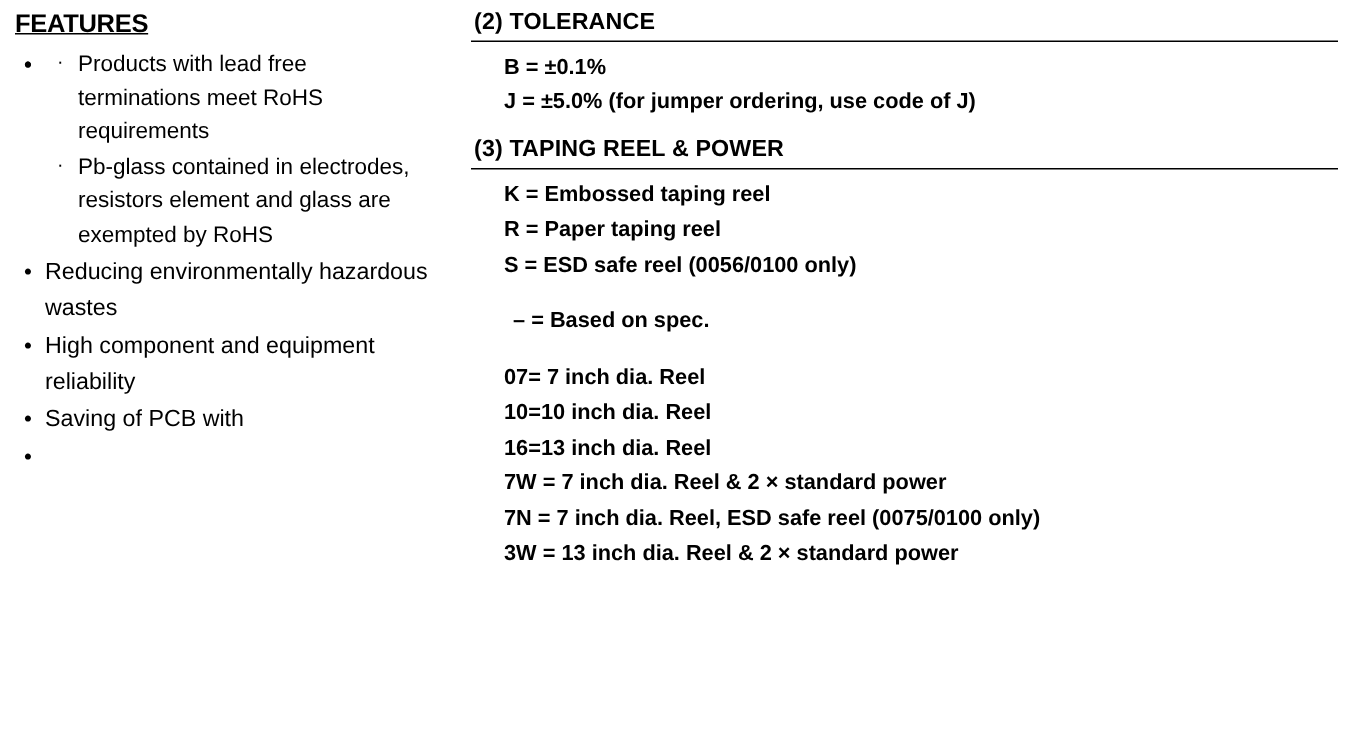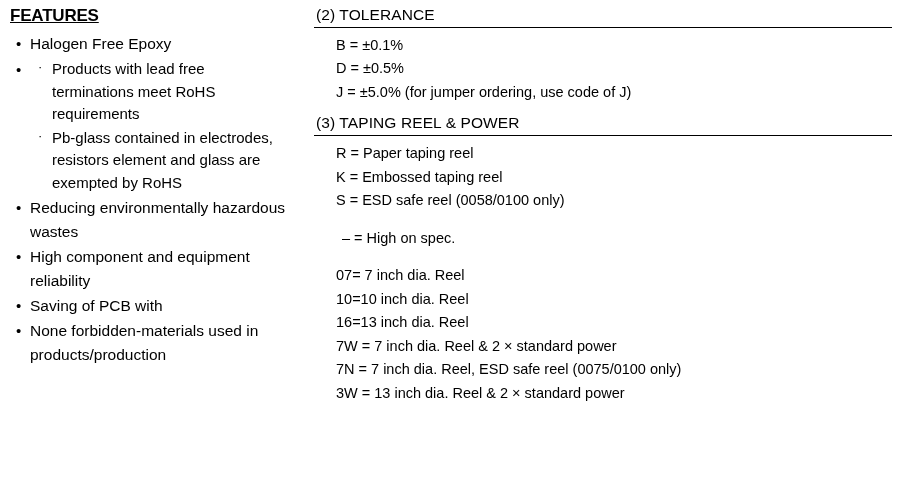--- a/index.html
+++ b/index.html
@@ -88,7 +88,7 @@
   }
   .section-head {
     font-size: 15.5px;
-    font-weight: normal;
+    font-weight: bold;
     padding: 2px 0 3px 2px;
     border-bottom: 1.5px solid #000;
     letter-spacing: 0.1px;

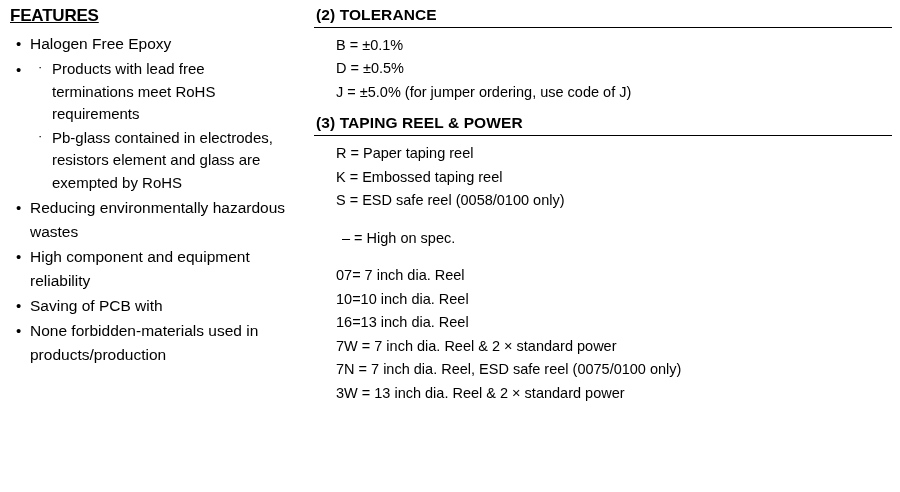--- a/index.html
+++ b/index.html
@@ -117,7 +117,6 @@
 
       <li>
         <span class="bullet">•</span>
-        <span>Halogen Free Epoxy</span>
       </li>
 
       <li>

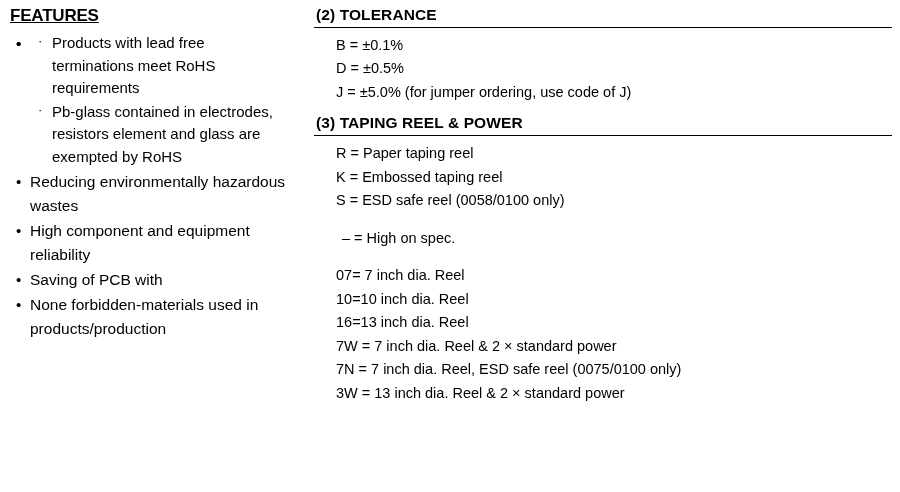--- a/index.html
+++ b/index.html
@@ -95,6 +95,7 @@
   }
   .section-body {
     padding: 6px 0 6px 22px;
+    font-weight: bold;
   }
   .entry {
     font-size: 14.5px;

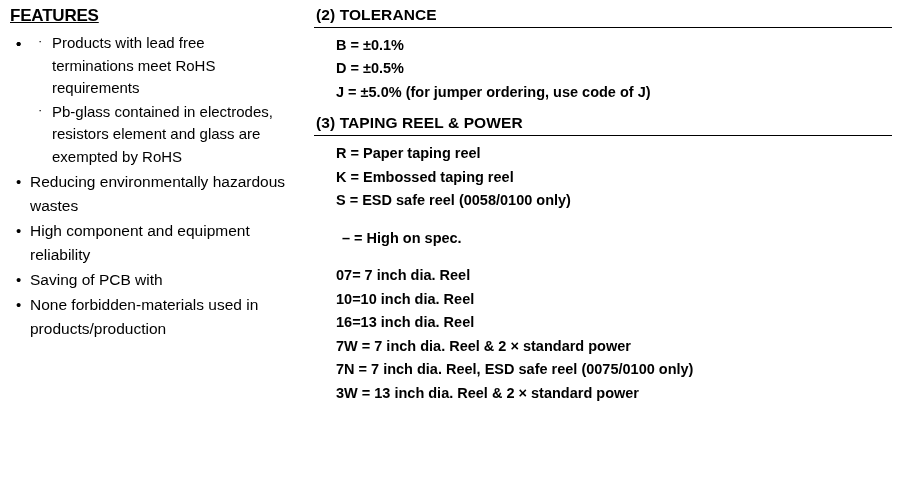--- a/index.html
+++ b/index.html
@@ -165,7 +165,6 @@
       <div class="section-head">(2) TOLERANCE</div>
       <div class="section-body">
         <div class="entry">B = ±0.1%</div>
-        <div class="entry">D = ±0.5%</div>
         <div class="entry">J = ±5.0% (for jumper ordering, use code of J)</div>
       </div>
     </div>

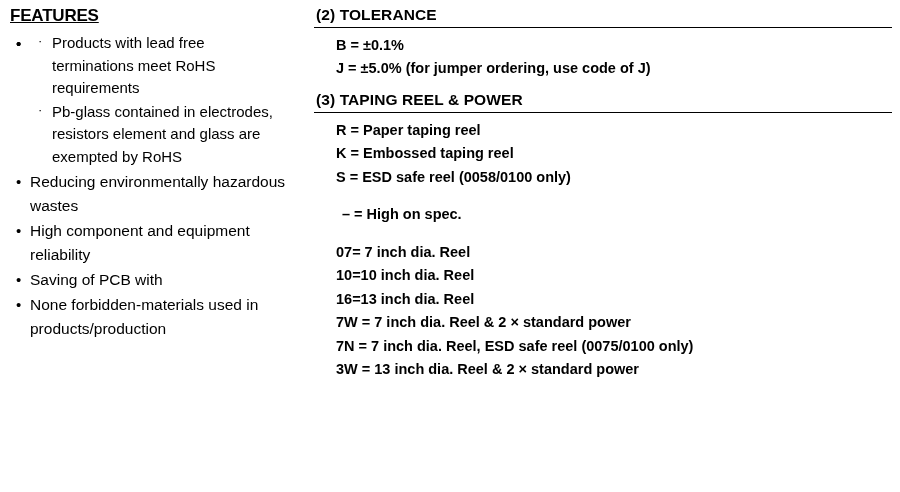--- a/index.html
+++ b/index.html
@@ -172,8 +172,8 @@
     <div class="section">
       <div class="section-head">(3) TAPING REEL &amp; POWER</div>
       <div class="section-body">
+        <div class="entry">K = Embossed taping reel</div>
         <div class="entry">R = Paper taping reel</div>
-        <div class="entry">K = Embossed taping reel</div>
         <div class="entry">S = ESD safe reel (0058/0100 only)</div>
       </div>
     </div>

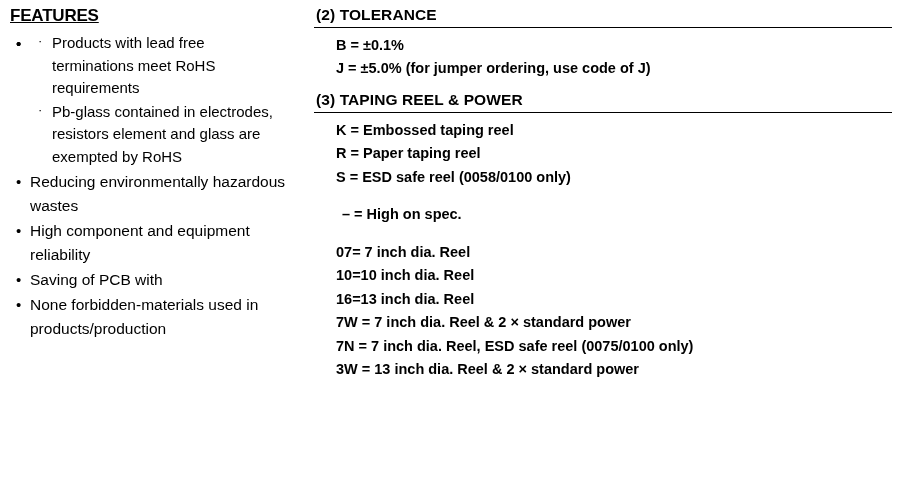--- a/index.html
+++ b/index.html
@@ -174,7 +174,7 @@
       <div class="section-body">
         <div class="entry">K = Embossed taping reel</div>
         <div class="entry">R = Paper taping reel</div>
-        <div class="entry">S = ESD safe reel (0058/0100 only)</div>
+        <div class="entry">S = ESD safe reel (0056/0100 only)</div>
       </div>
     </div>
 

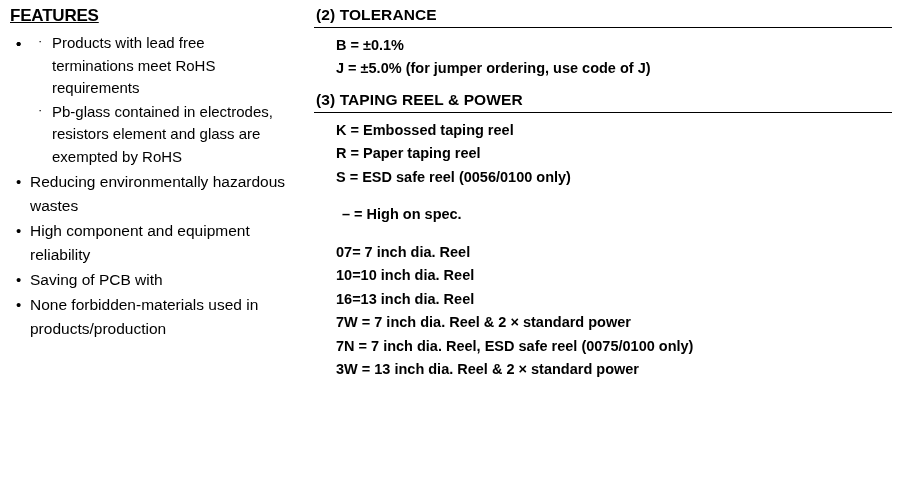--- a/index.html
+++ b/index.html
@@ -180,7 +180,7 @@
 
     <div class="section">
       <div class="section-body">
-        <div class="entry indent">– = High on spec.</div>
+        <div class="entry indent">– = Based on spec.</div>
       </div>
     </div>
 

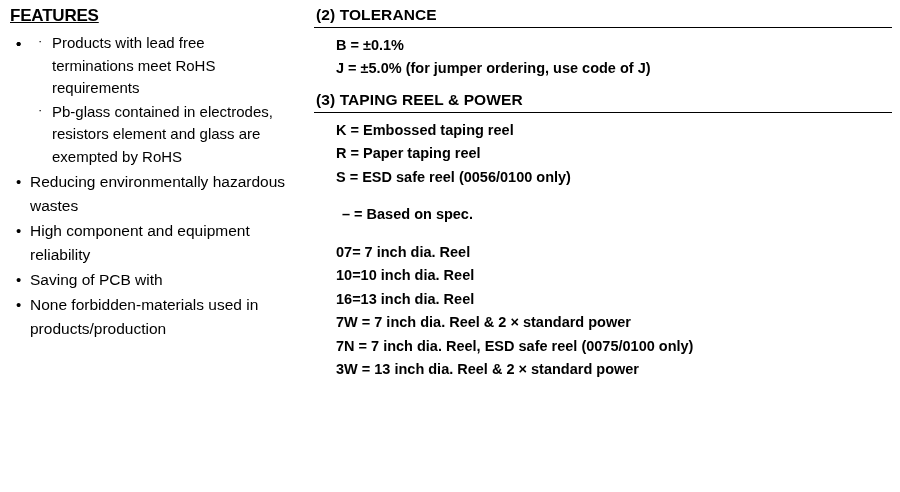--- a/index.html
+++ b/index.html
@@ -153,7 +153,6 @@
 
       <li>
         <span class="bullet">•</span>
-        <span>None forbidden-materials used in products/production</span>
       </li>
 
     </ul>

